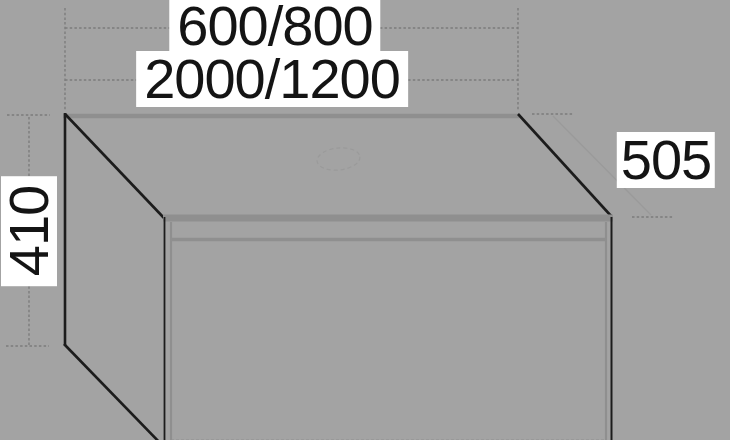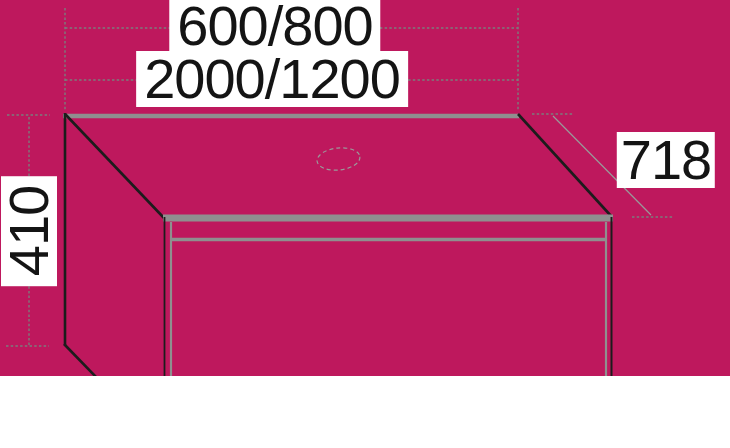--- a/index.html
+++ b/index.html
@@ -6,8 +6,8 @@
   .stage {
     position: relative;
     width: 730px;
-    height: 376px;
-    background: #be185d;
+    height: 440px;
+    background: #a3a3a3;
     overflow: hidden;
     font-family: "Liberation Sans", sans-serif;
   }

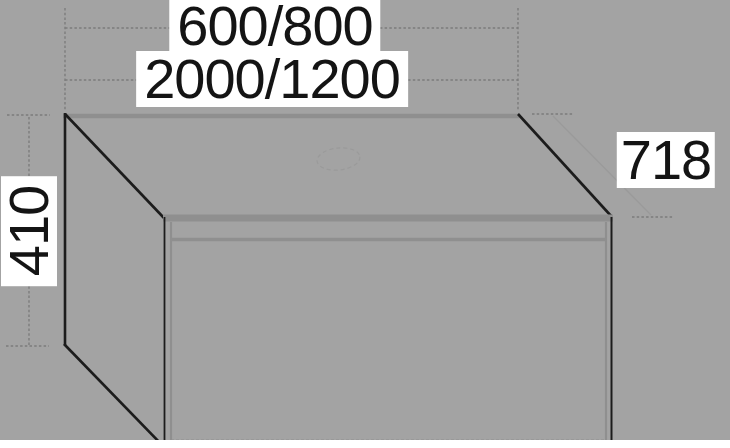--- a/index.html
+++ b/index.html
@@ -91,7 +91,7 @@
 
   <div class="dim-label rot lbl-height">410</div>
 
-  <div class="dim-label lbl-depth">718</div>
+  <div class="dim-label lbl-depth">505</div>
 </div>
 
 </body></html>

